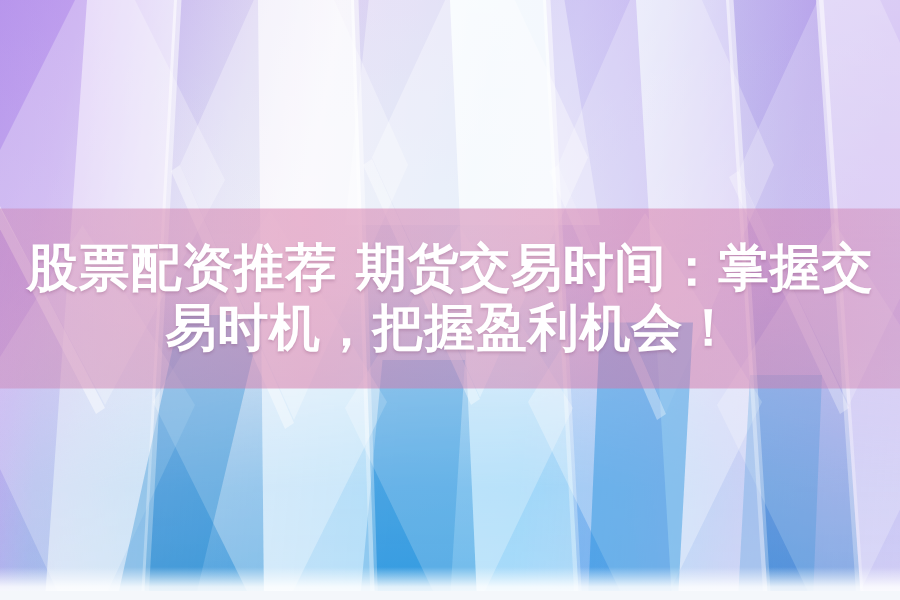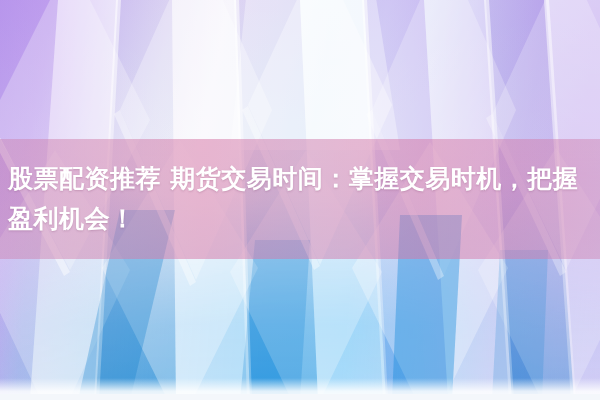--- a/index.html
+++ b/index.html
@@ -115,11 +115,11 @@
   .headline {
     margin: 0;
     width: 100%;
-    text-align: left;
+    text-align: center;
     color: #ffffff;
     font-family: "DejaVu Sans", "Liberation Sans", sans-serif;
     font-weight: 700;
-    font-size: 25px;
+    font-size: 34px;
     line-height: 40px;
     letter-spacing: 0.5px;
     text-shadow: 0 1px 2px rgba(120,60,100,0.25);

